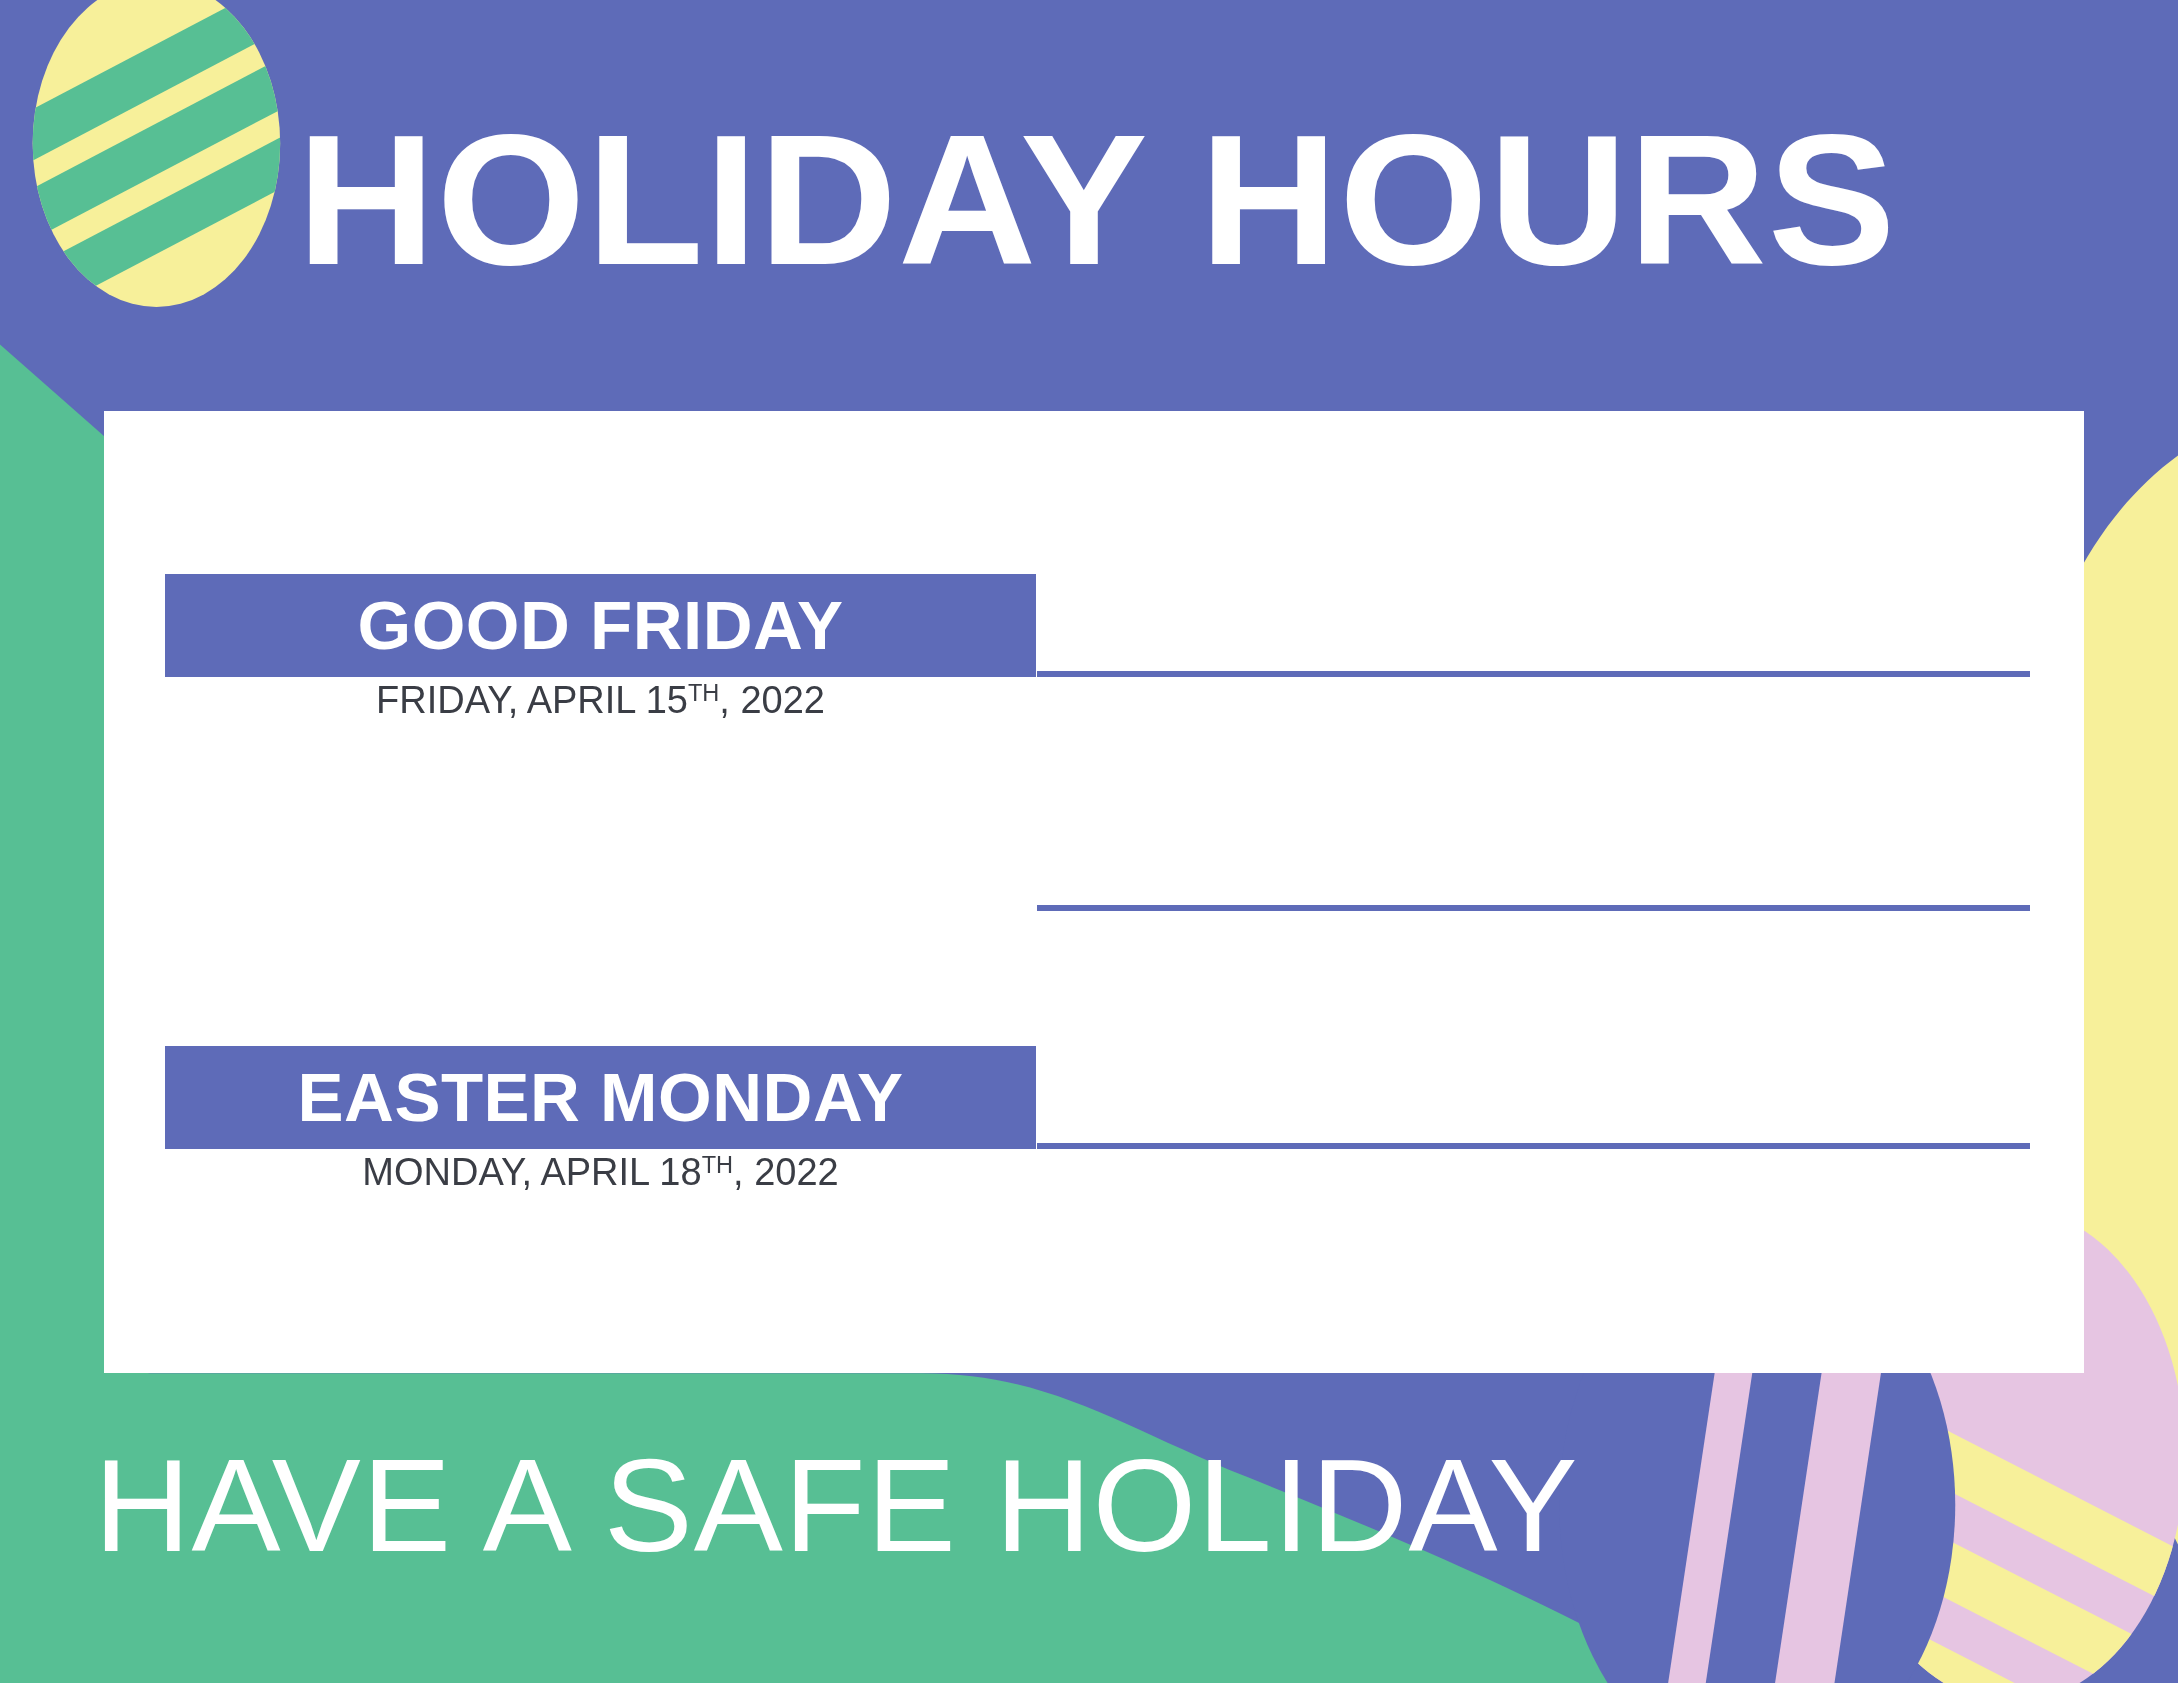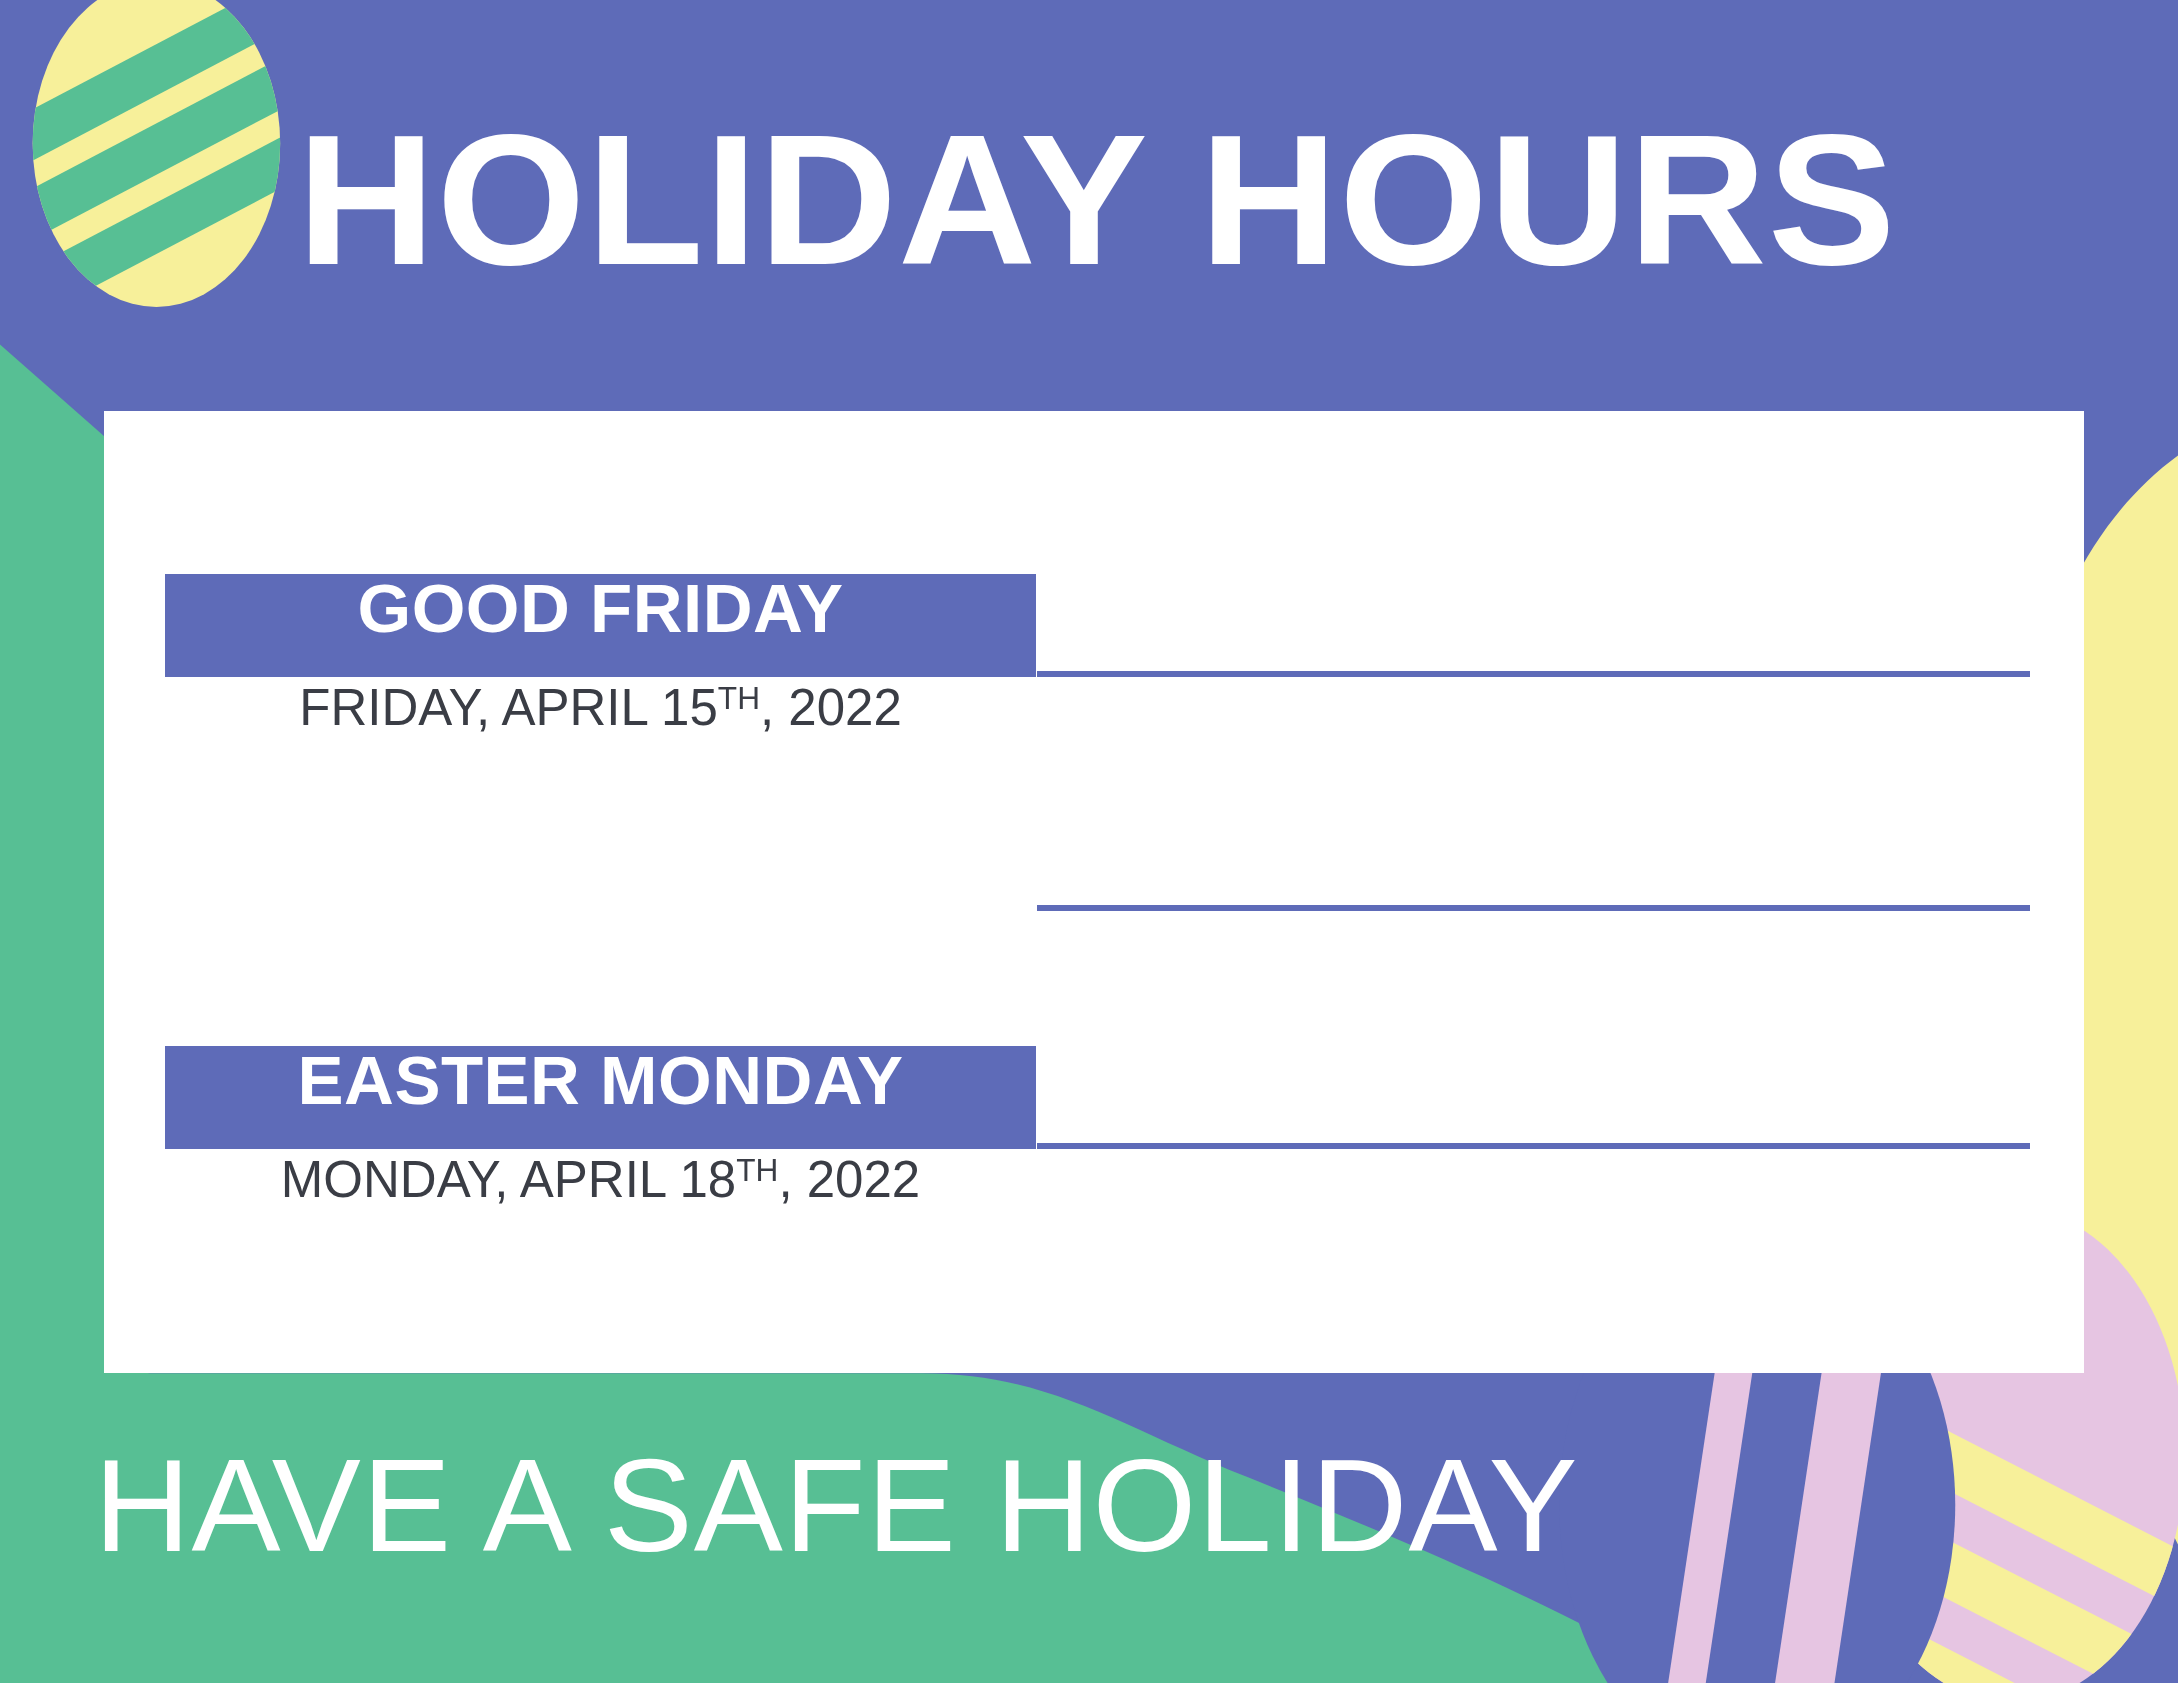--- a/index.html
+++ b/index.html
@@ -84,7 +84,7 @@
     height: 103px;
     background: #5E6BB8;
     display: flex;
-    align-items: flex-start;
+    align-items: center;
     justify-content: center;
     box-sizing: border-box;
     padding: 0 12px;

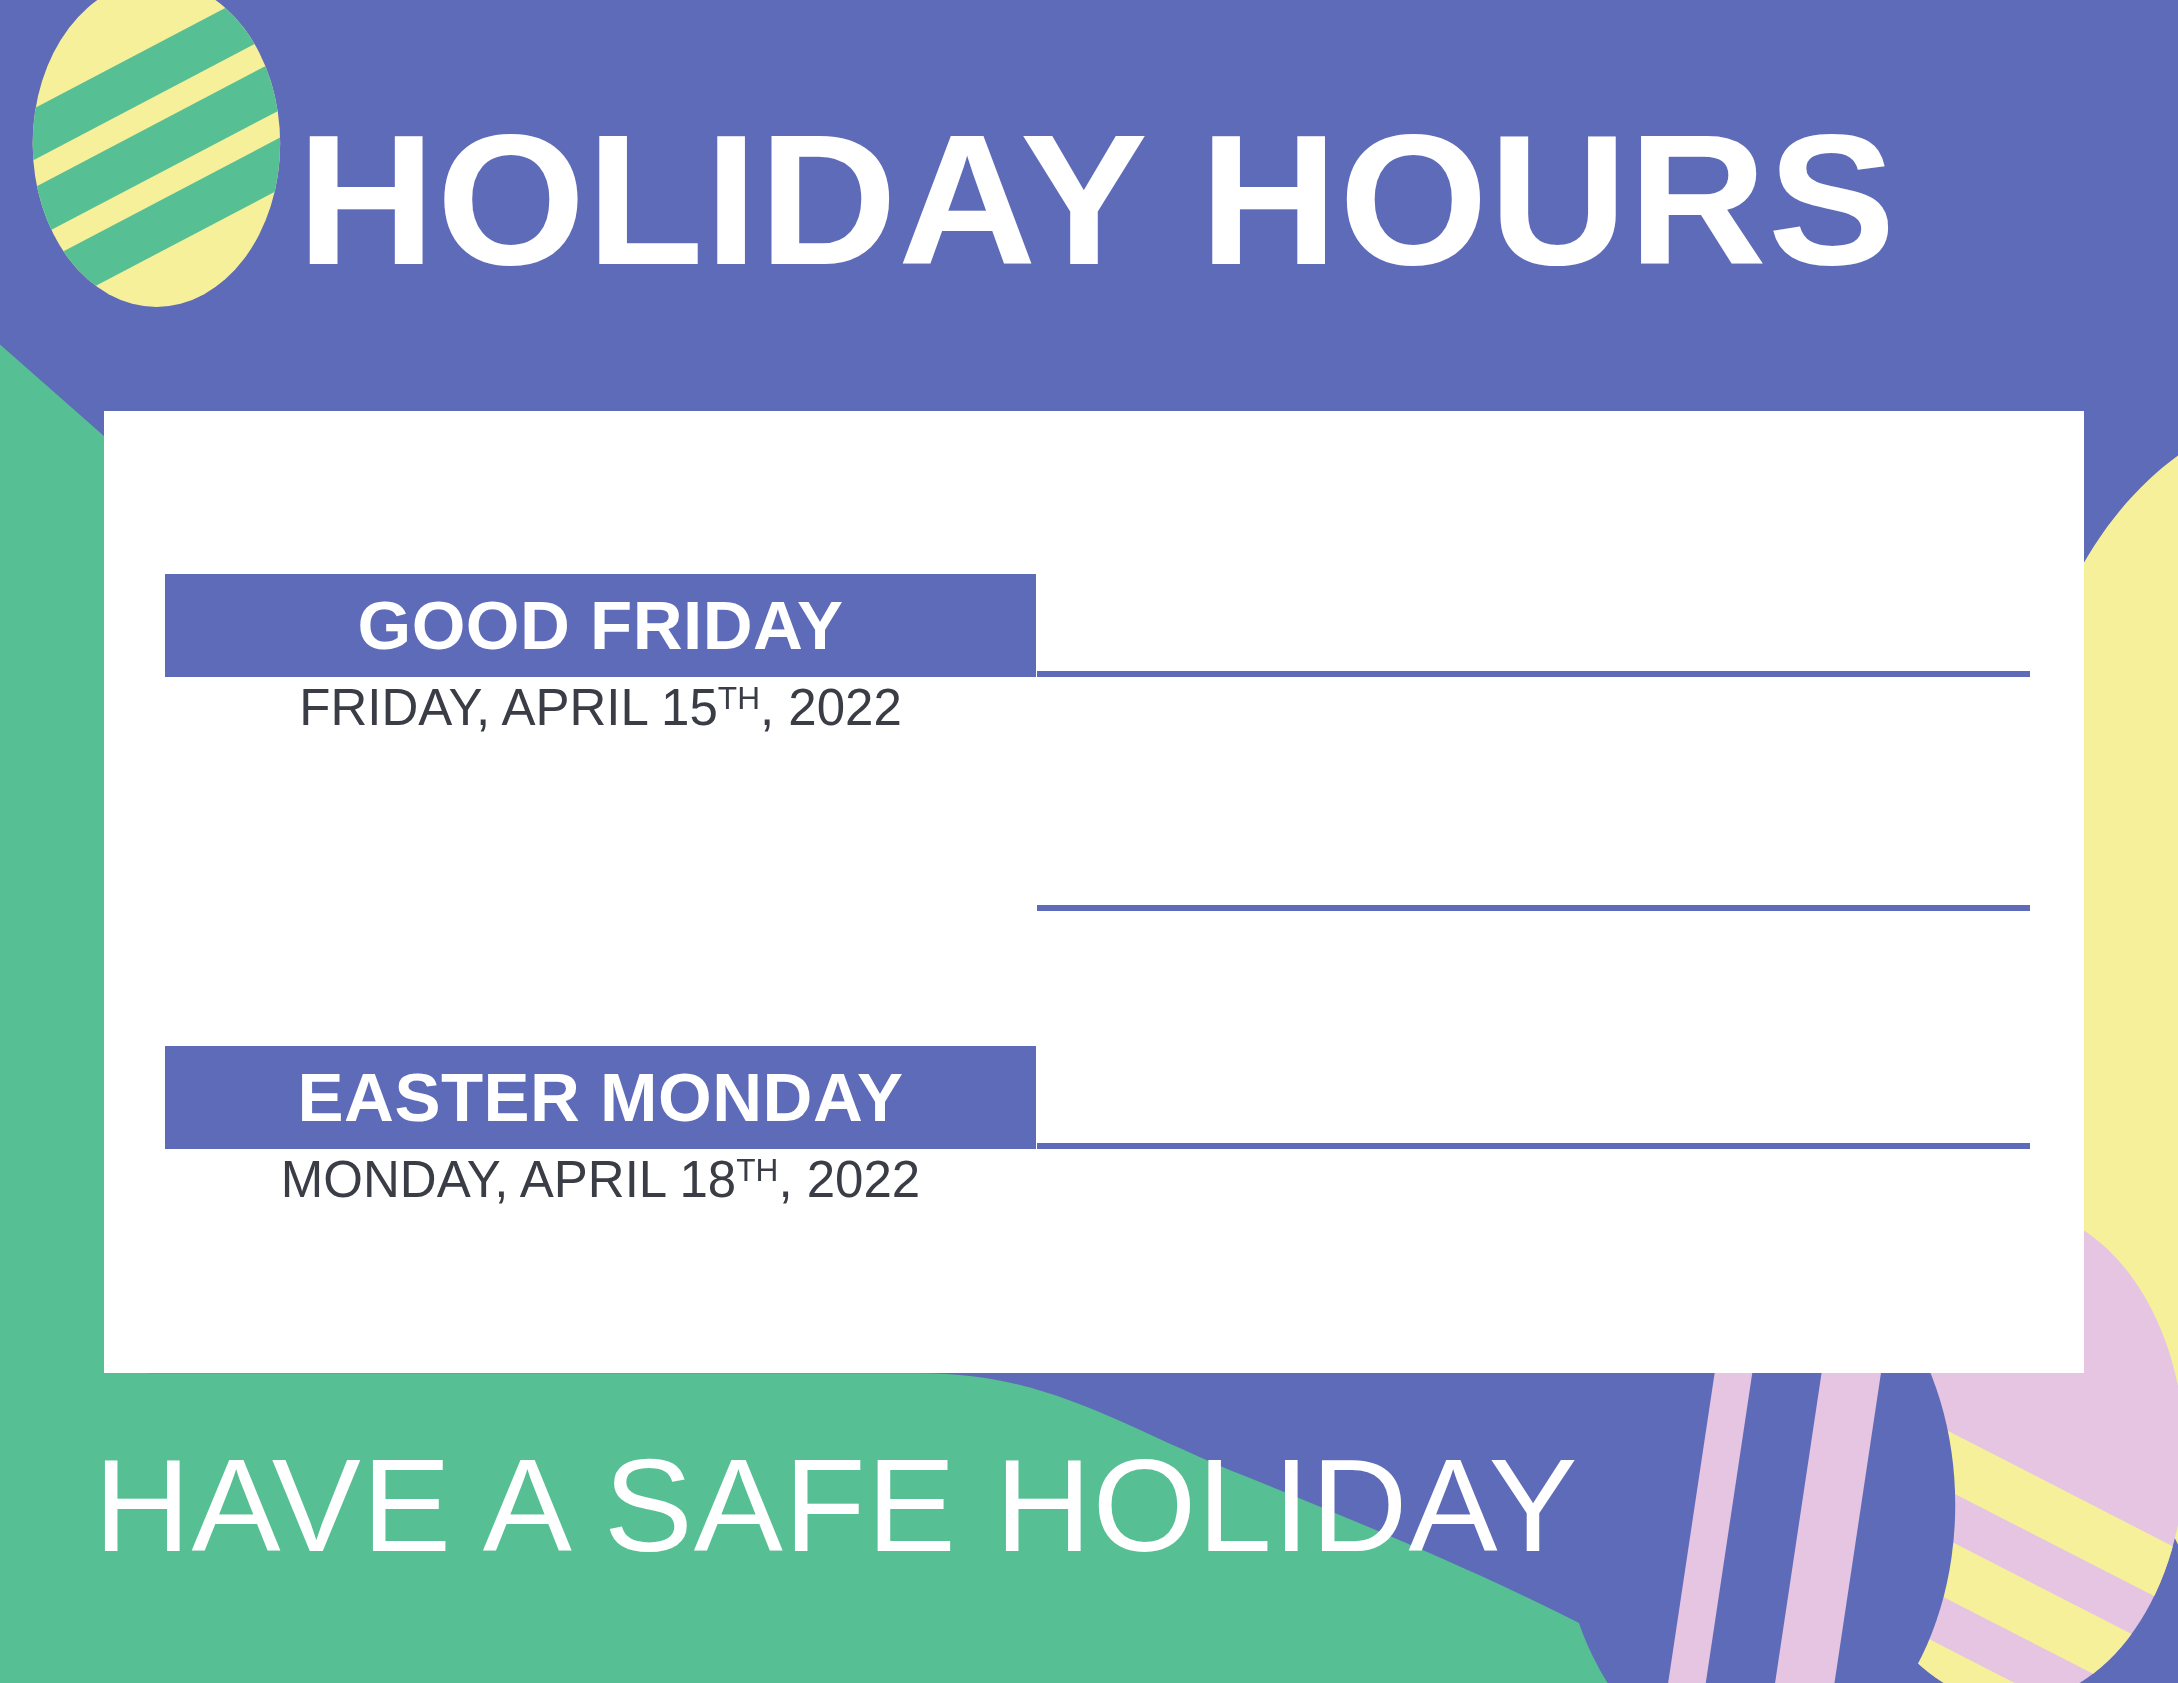--- a/index.html
+++ b/index.html
@@ -116,7 +116,7 @@
     color: #3A3D45;
     font-family: "Liberation Sans Narrow", "Liberation Sans", sans-serif;
     font-weight: 400;
-    font-size: 51px;
+    font-size: 38px;
     line-height: 1.05;
     white-space: nowrap;
   }

